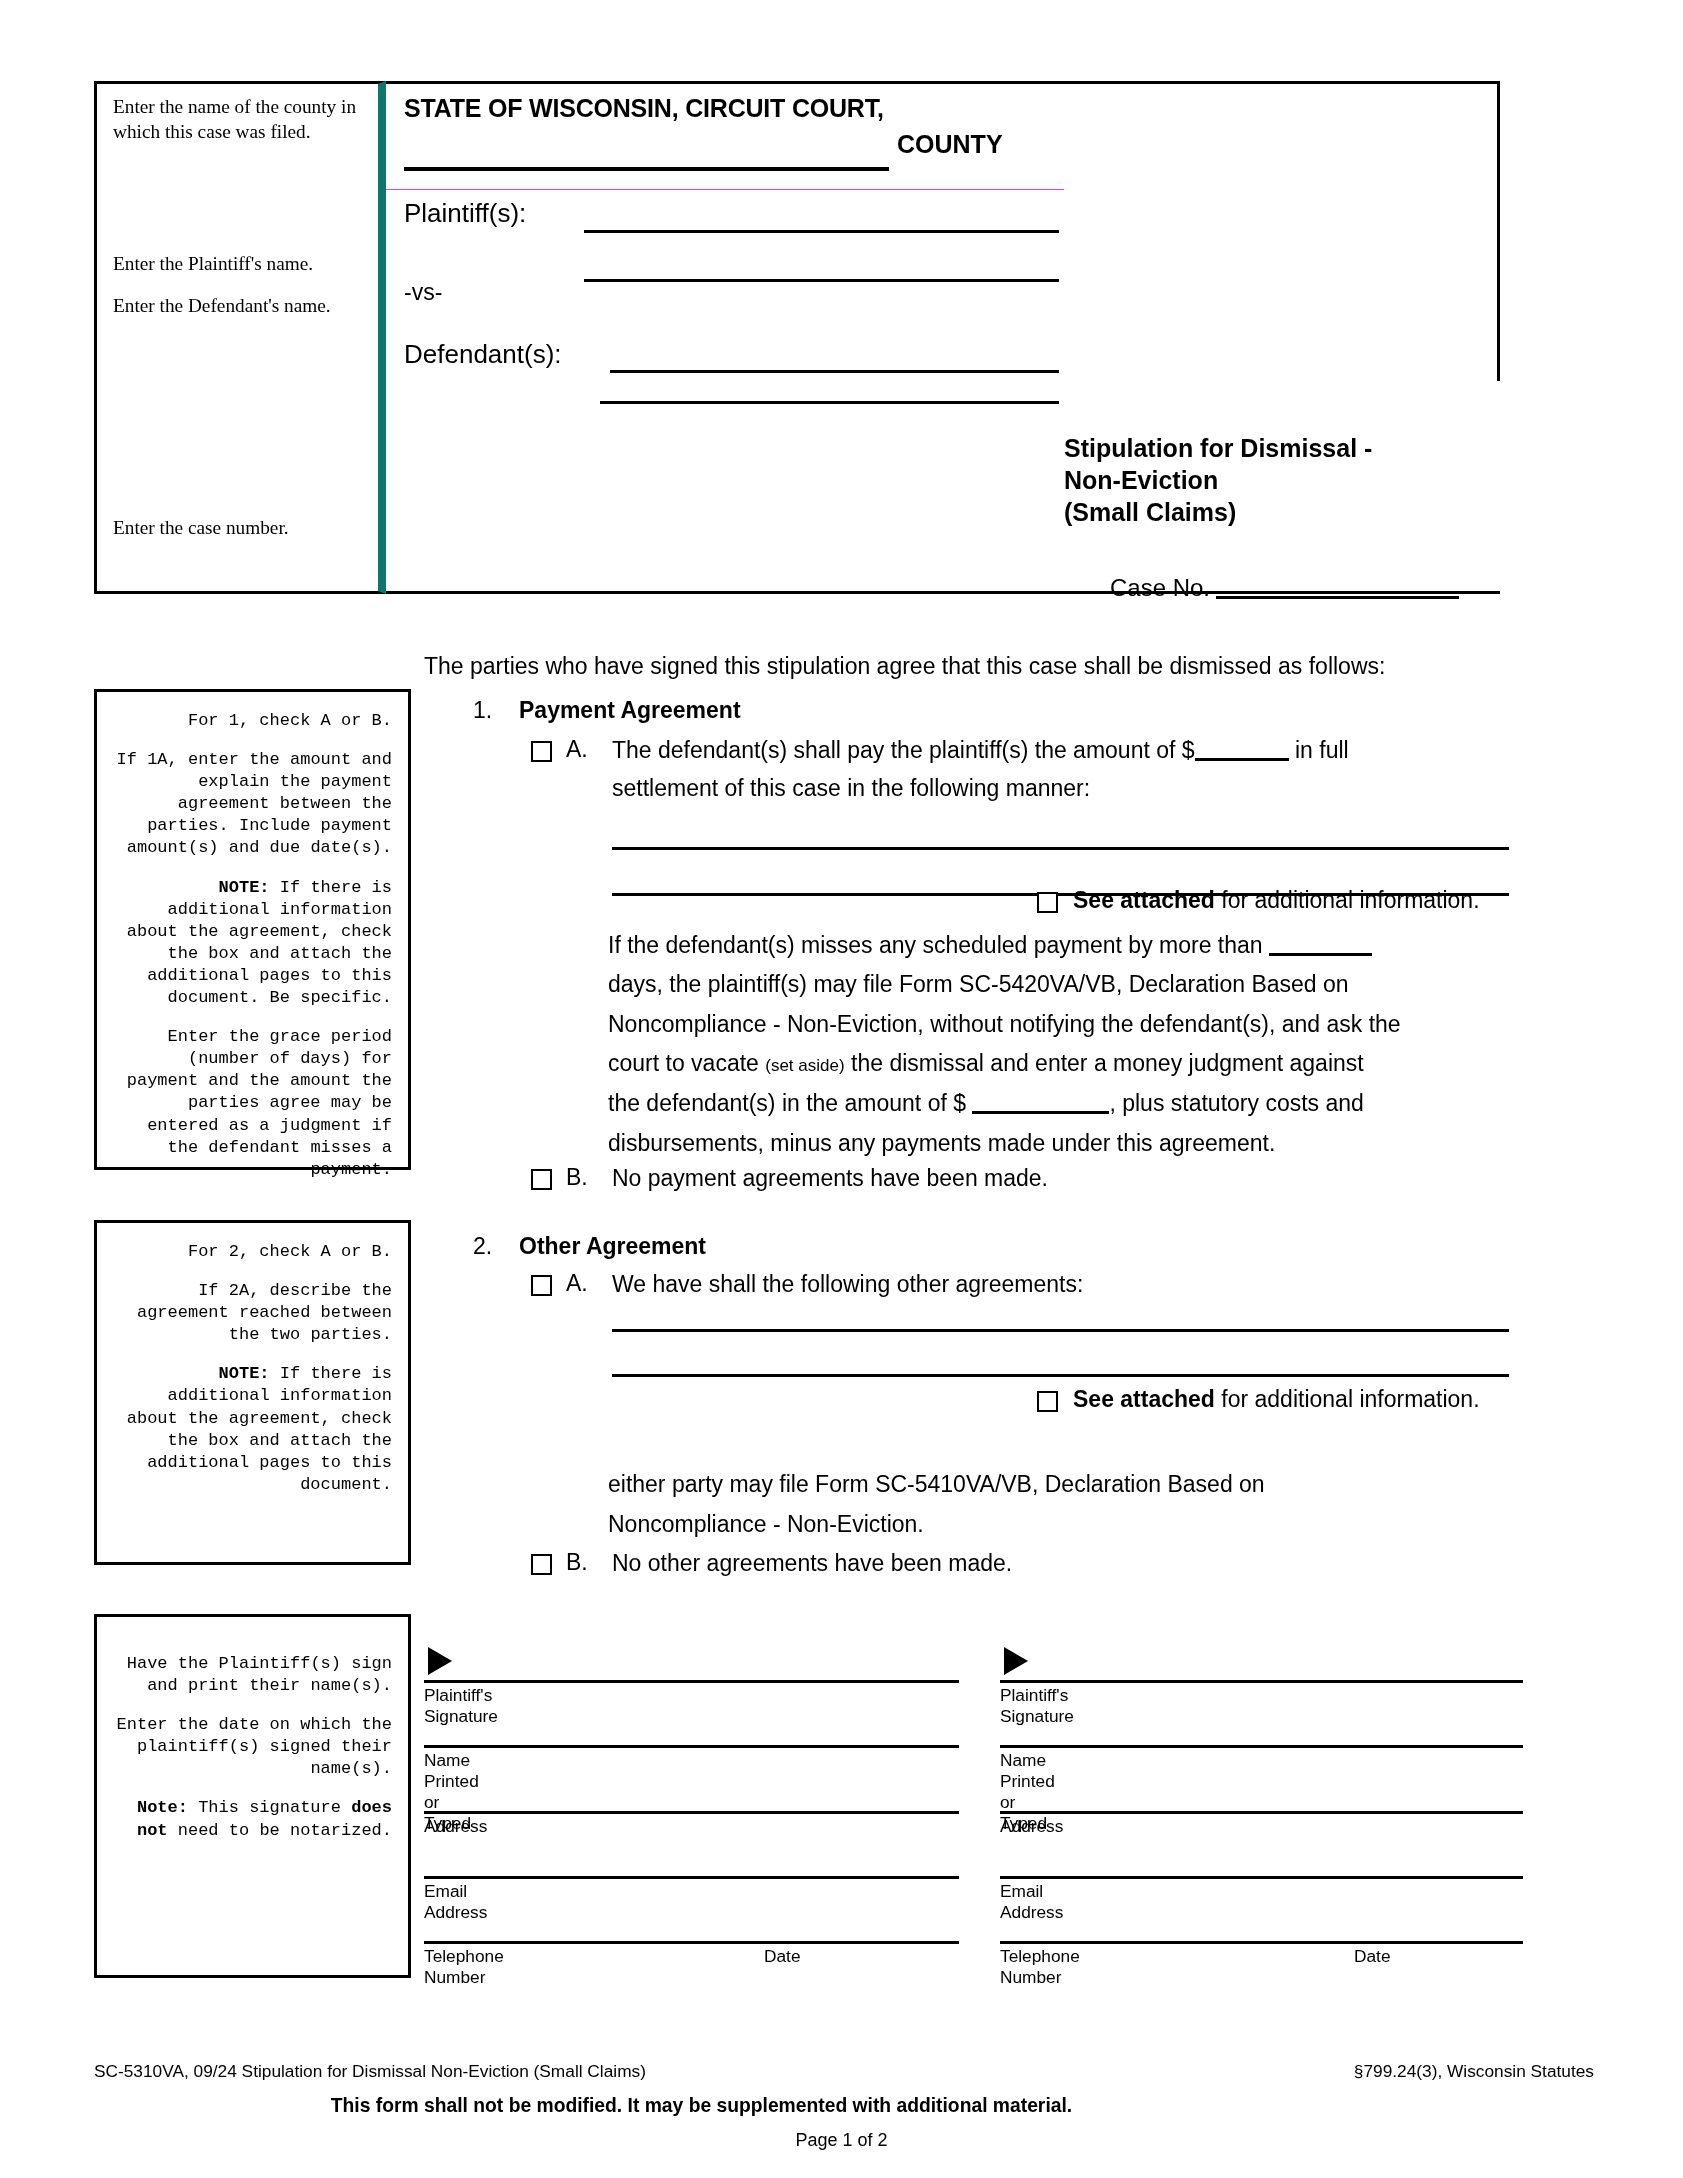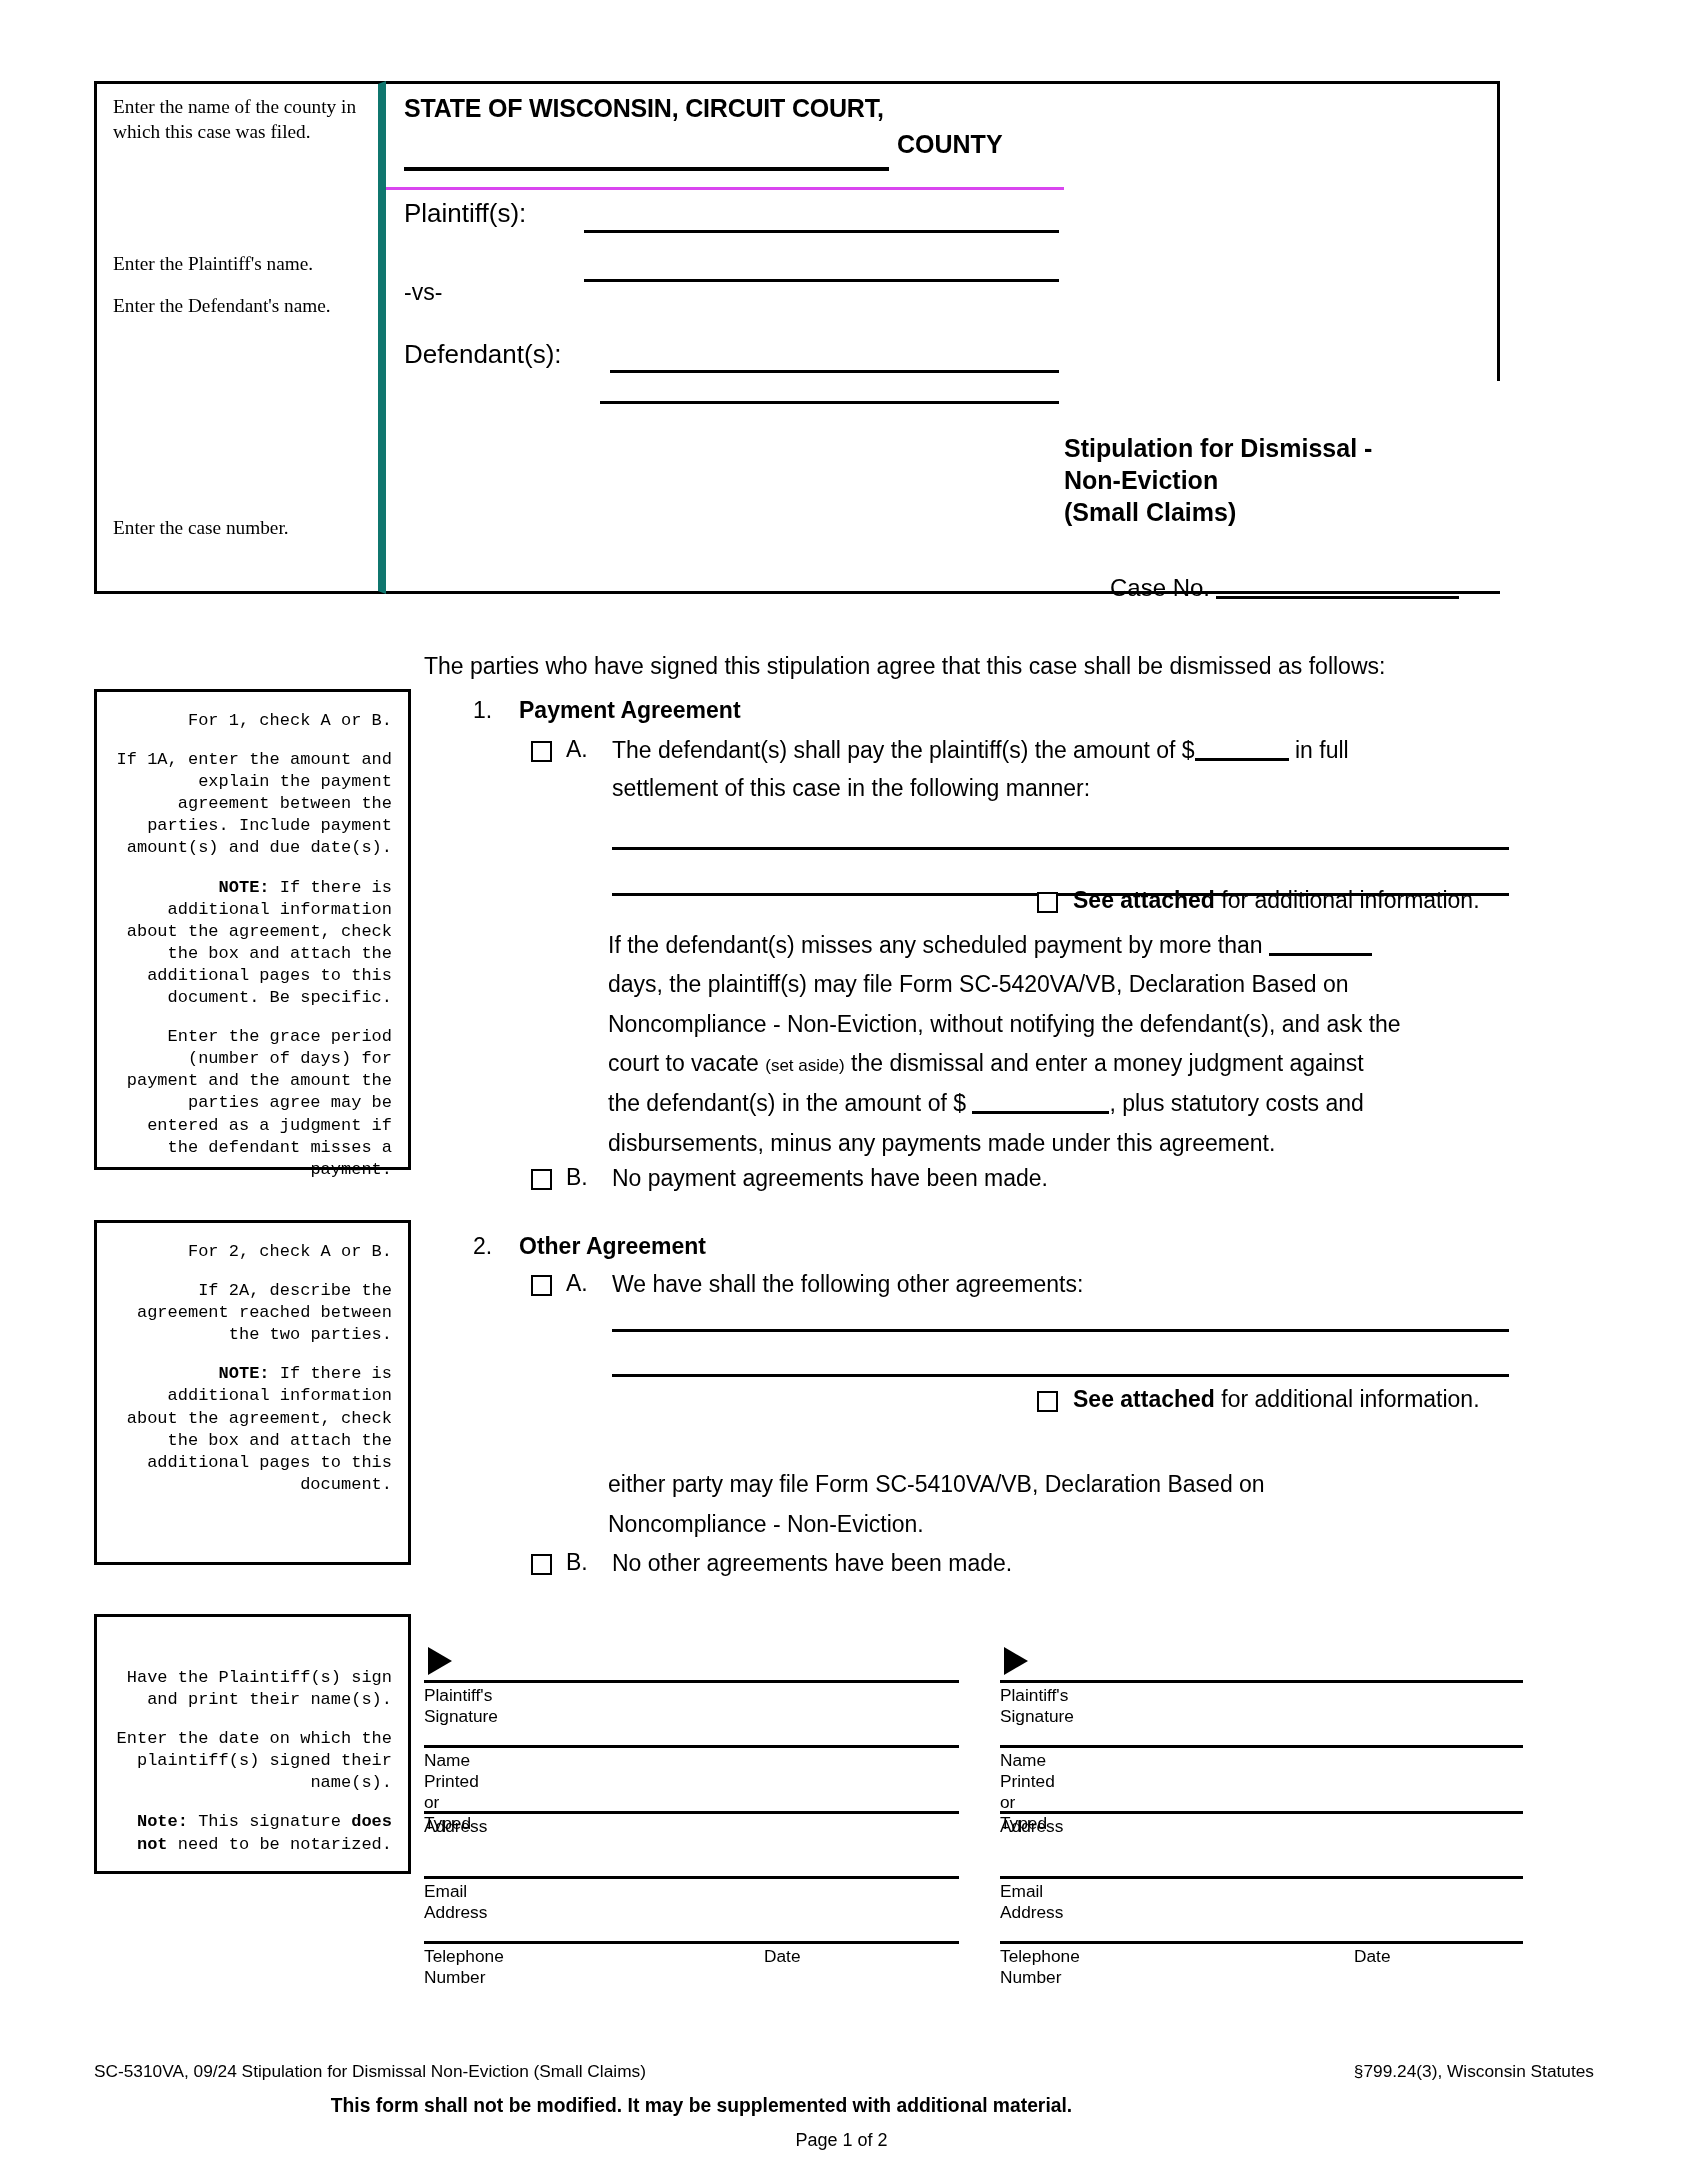--- a/index.html
+++ b/index.html
@@ -61,7 +61,7 @@
   #row1 .cap-left { height: 109px; }
   #row1 .cap-mid {
     border-top: 3px solid #000;
-    border-bottom: 3px solid #d946ef;
+    border-bottom: 1px solid #d946ef;
     height: 109px;
   }
   #row1 .cap-right {

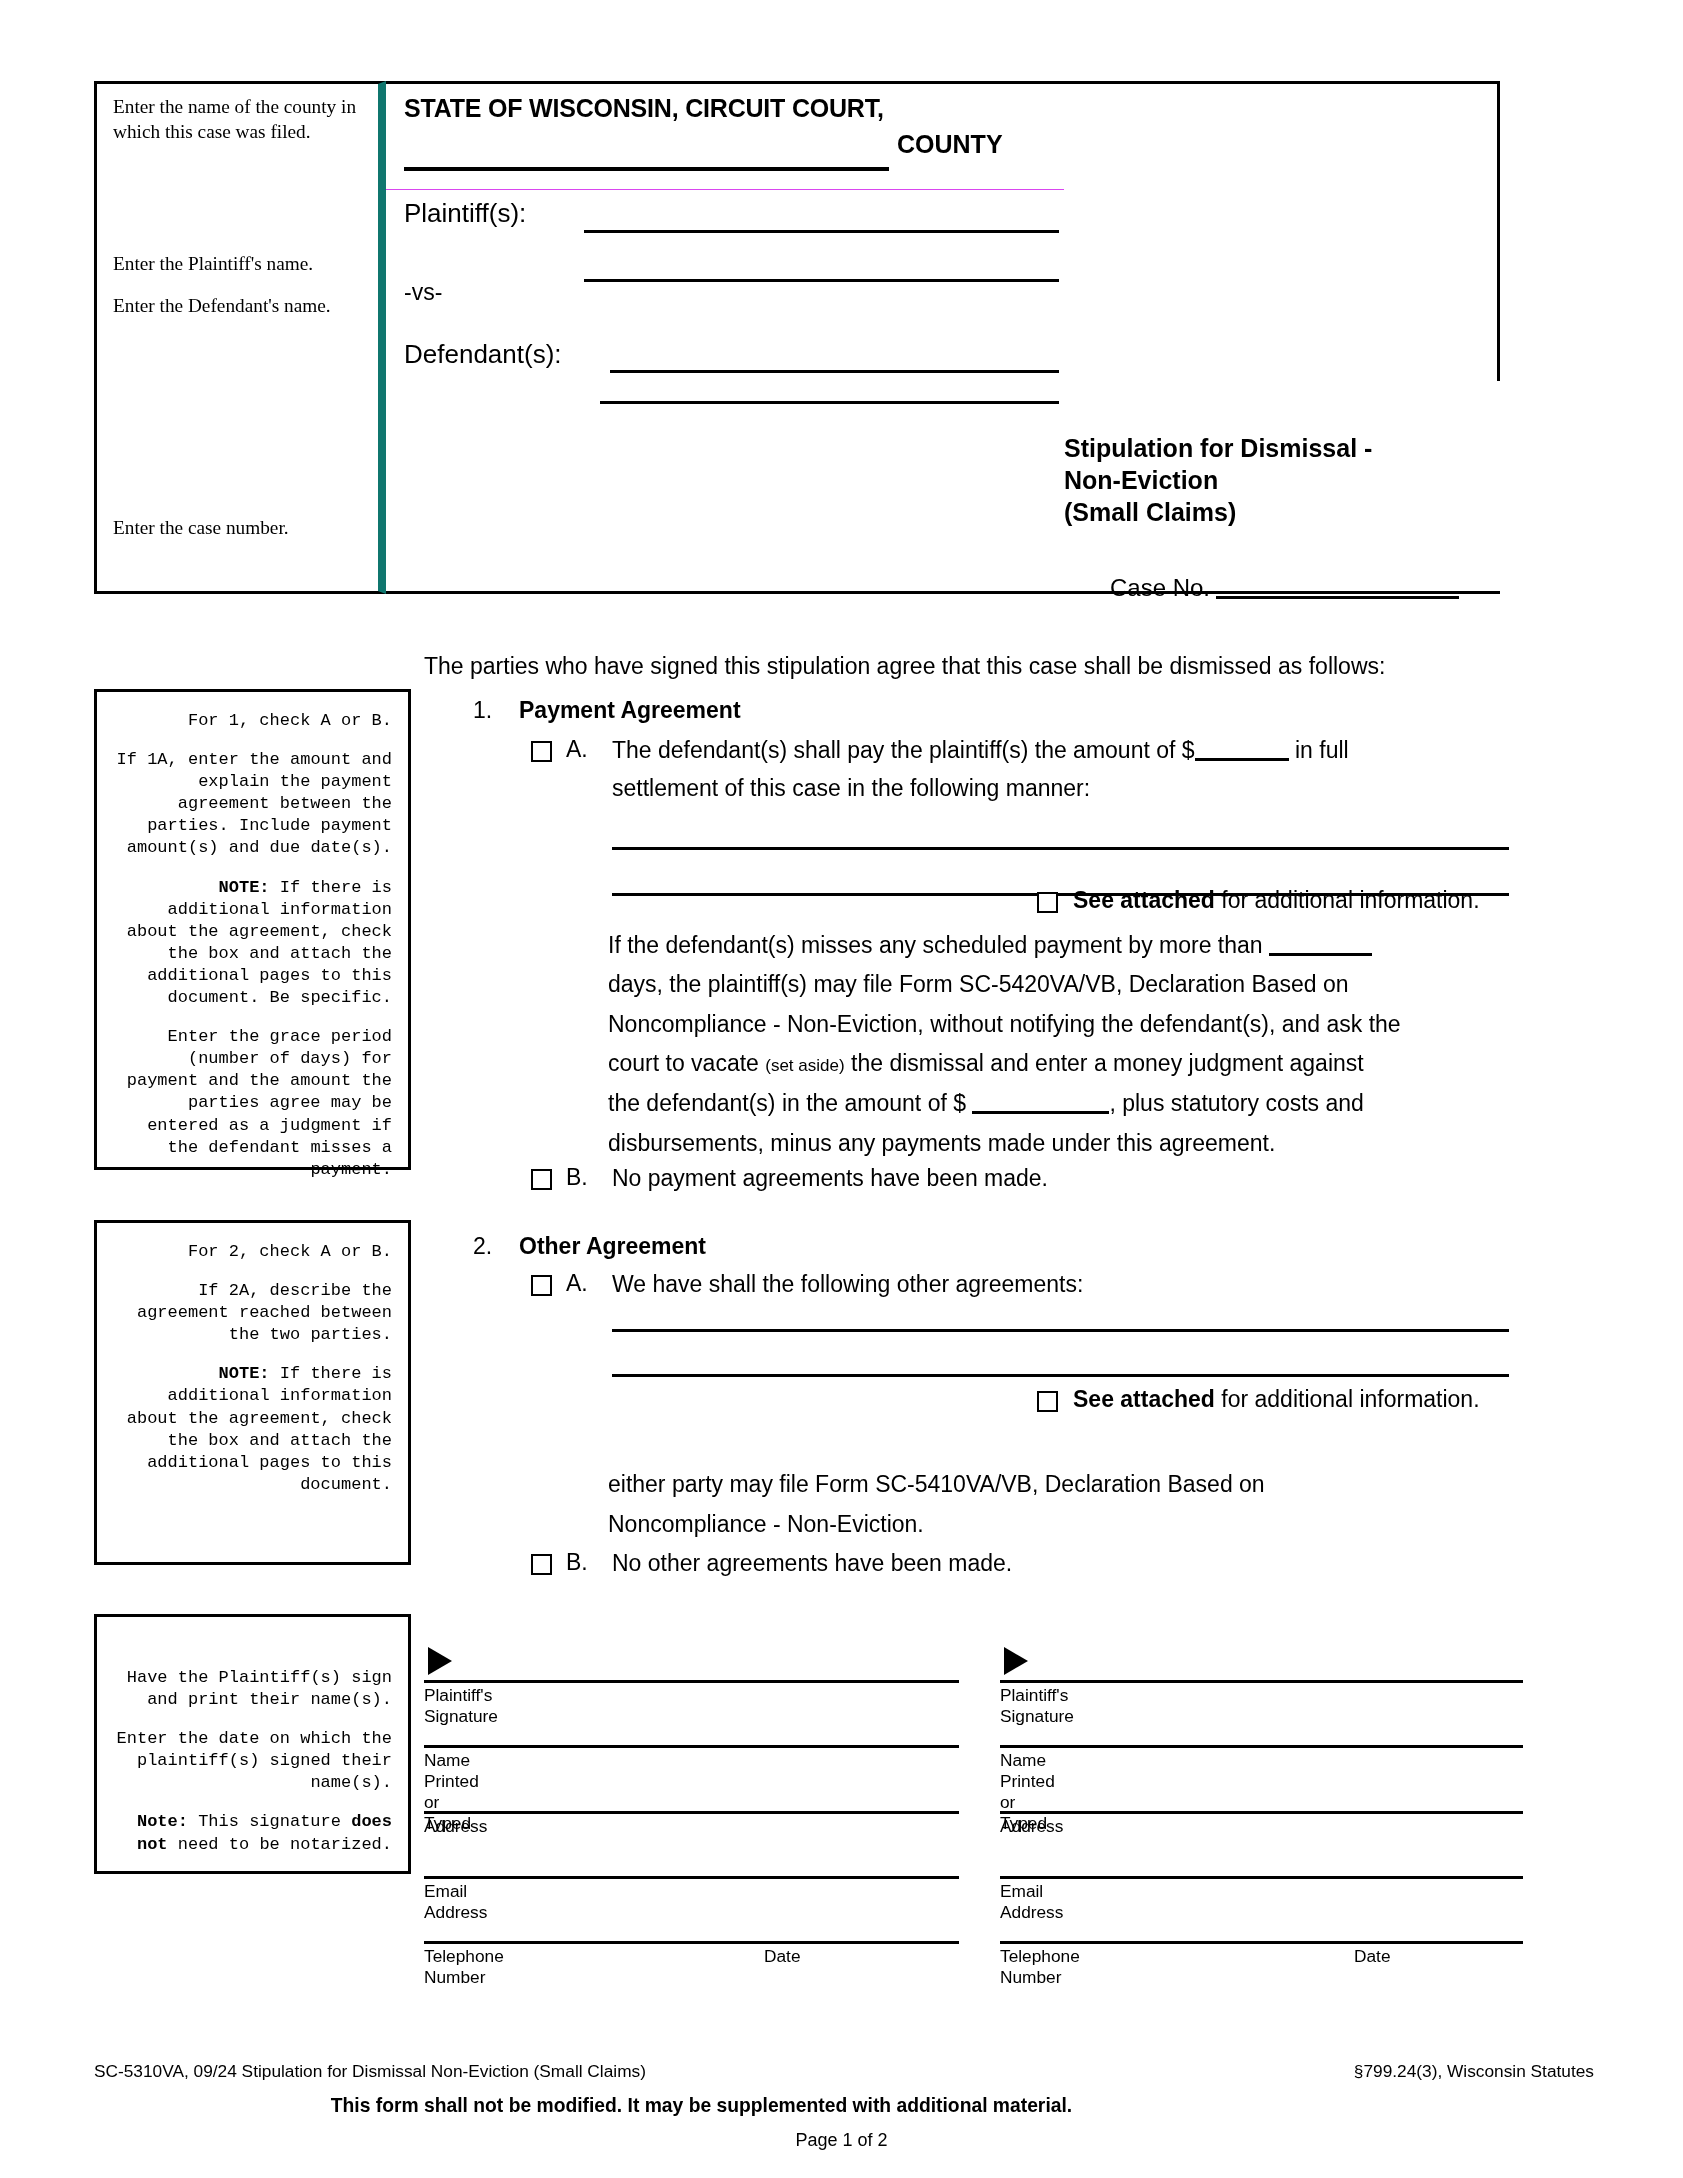--- a/index.html
+++ b/index.html
@@ -190,7 +190,7 @@
   .instr-box p:last-child { margin-bottom: 0; }
   #instr1 { top: 689px;  height: 481px; }
   #instr2 { top: 1220px; height: 345px; }
-  #instr3 { top: 1614px; height: 260px; padding-top: 50px; }
+  #instr3 { top: 1614px; height: 364px; padding-top: 36px; }
 
   
   .sec-num {

